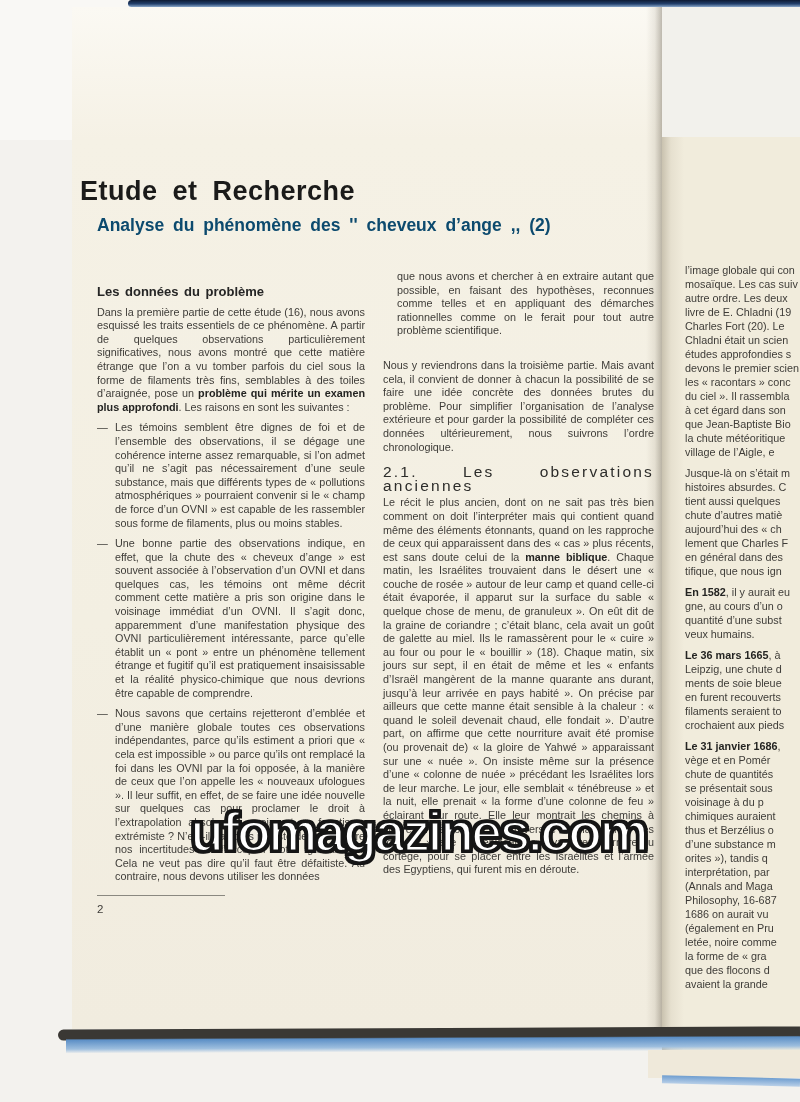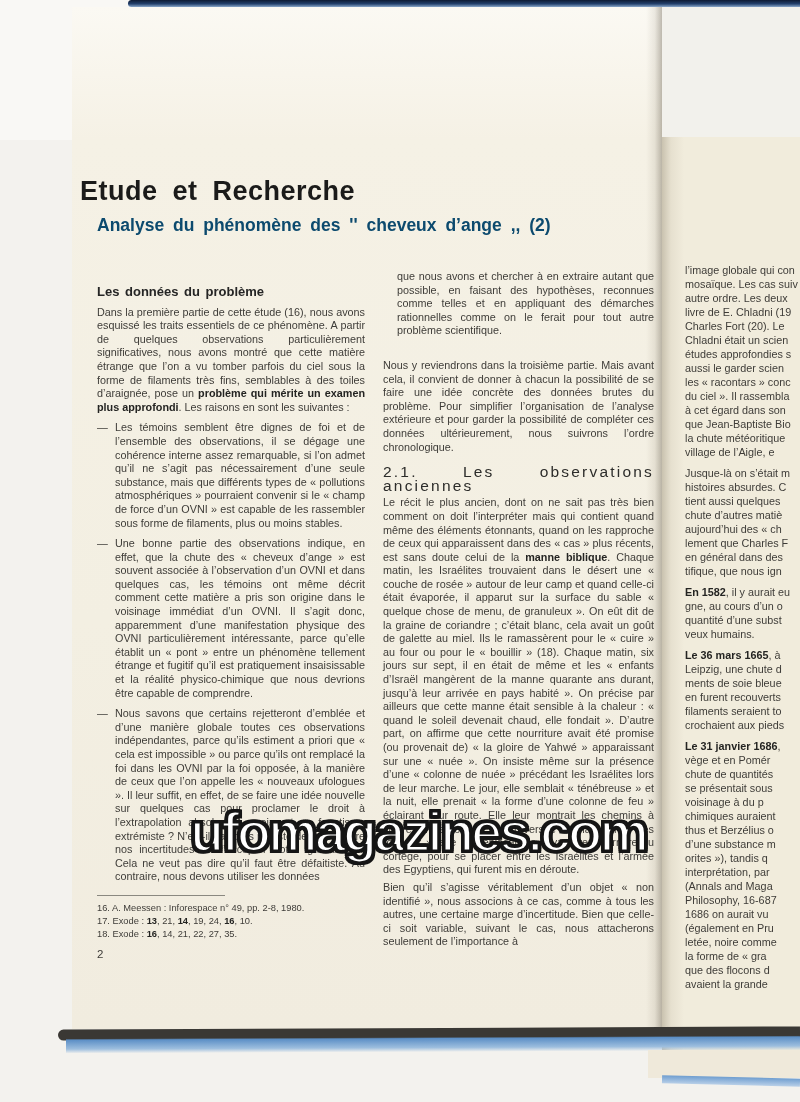--- a/index.html
+++ b/index.html
@@ -127,7 +127,7 @@
       <div class="c3l">Charles Fort (20). Le</div>
       <div class="c3l">Chladni était un scien</div>
       <div class="c3l">études approfondies s</div>
-      <div class="c3l">aussi le garder scien</div>
+      <div class="c3l">devons le premier scien</div>
       <div class="c3l">les « racontars » conc</div>
       <div class="c3l">du ciel ». Il rassembla</div>
       <div class="c3l">à cet égard dans son</div>

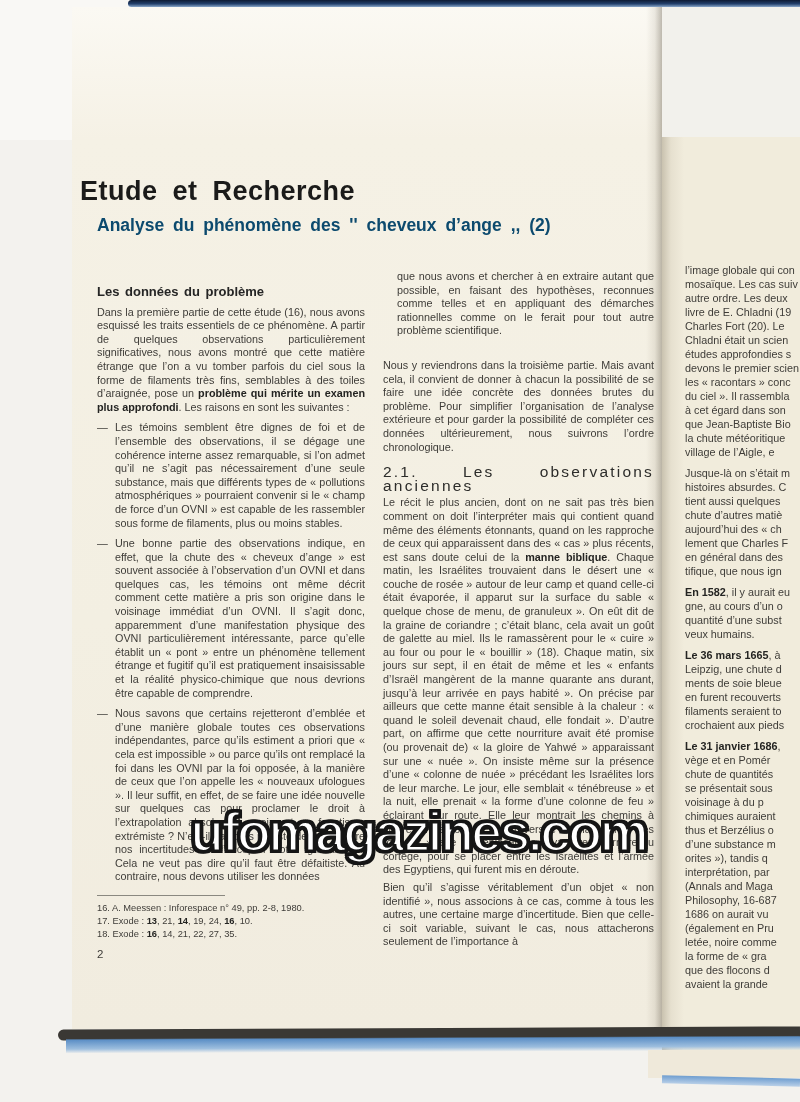--- a/index.html
+++ b/index.html
@@ -115,7 +115,6 @@
   <p class="p1">Nous y reviendrons dans la troisième partie. Mais avant cela, il convient de donner à chacun la possibilité de se faire une idée concrète des données brutes du problème. Pour simplifier l’organisation de l’analyse extérieure et pour garder la possibilité de compléter ces données ultérieurement, nous suivrons l’ordre chronologique.</p>
   <div class="sec2-head">2.1. Les observations anciennes</div>
   <p class="p2">Le récit le plus ancien, dont on ne sait pas très bien comment on doit l’interpréter mais qui contient quand même des éléments étonnants, quand on les rapproche de ceux qui apparaissent dans des « cas » plus récents, est sans doute celui de la <b>manne biblique</b>. Chaque matin, les Israélites trouvaient dans le désert une « couche de rosée » autour de leur camp et quand celle-ci était évaporée, il apparut sur la surface du sable « quelque chose de menu, de granuleux ». On eût dit de la graine de coriandre ; c’était blanc, cela avait un goût de galette au miel. Ils le ramassèrent pour le « cuire » au four ou pour le « bouillir » (18). Chaque matin, six jours sur sept, il en était de même et les « enfants d’Israël mangèrent de la manne quarante ans durant, jusqu’à leur arrivée en pays habité ». On précise par ailleurs que cette manne était sensible à la chaleur : « quand le soleil devenait chaud, elle fondait ». D’autre part, on affirme que cette nourriture avait été promise (ou provenait de) « la gloire de Yahwé » apparaissant sur une « nuée ». On insiste même sur la présence d’une « colonne de nuée » précédant les Israélites lors de leur marche. Le jour, elle semblait « ténébreuse » et la nuit, elle prenait « la forme d’une colonne de feu » éclairant leur route. Elle leur montrait les chemins à suivre, mais lors de la traversée de la « mer des roseaux », elle se déplacait de l’avant vers l’arrière du cortège, pour se placer entre les Israélites et l’armée des Egyptiens, qui furent mis en déroute.</p>
-  <p class="p3">Bien qu’il s’agisse véritablement d’un objet « non identifié », nous associons à ce cas, comme à tous les autres, une certaine marge d’incertitude. Bien que celle-ci soit variable, suivant le cas, nous attacherons seulement de l’importance à</p>
 </div>
 
 <div class="col3">

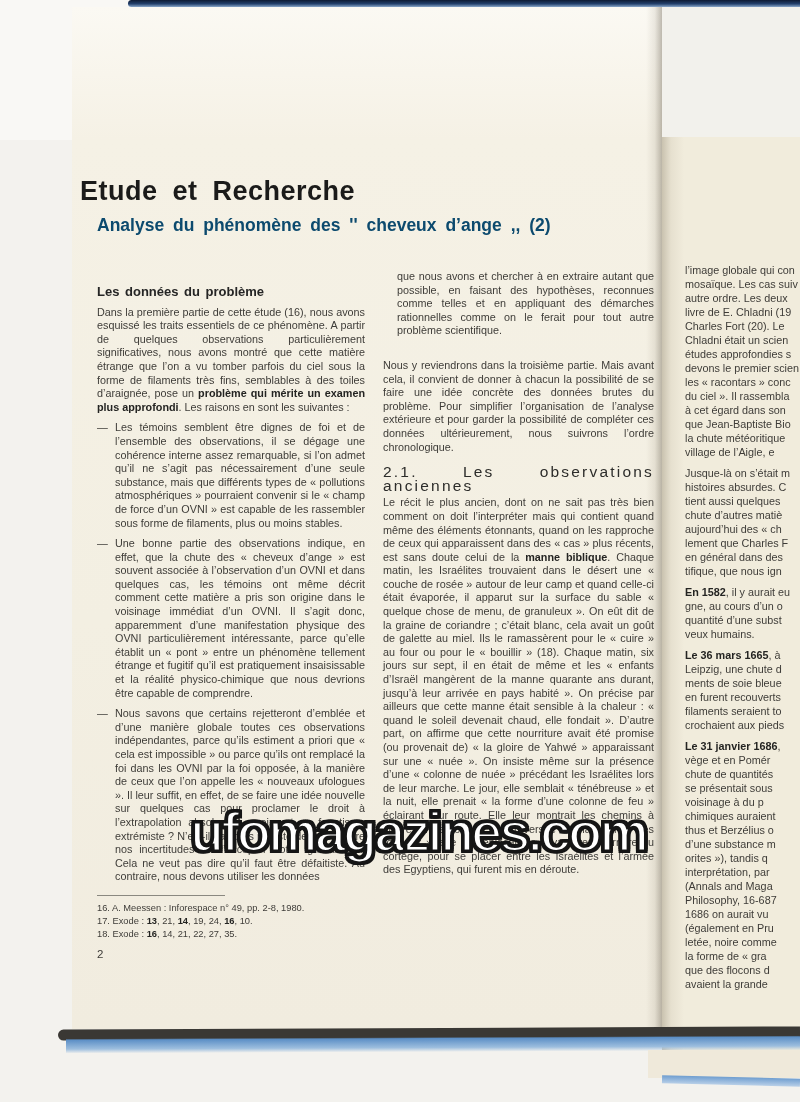--- a/index.html
+++ b/index.html
@@ -102,11 +102,6 @@
       </div>
     </div>
   <hr class="fn-rule">
-  <div>
-      <div class="fn-line">16. A. Meessen : Inforespace n° 49, pp. 2-8, 1980.</div>
-      <div class="fn-line">17. Exode : <b>13</b>, 21, <b>14</b>, 19, 24, <b>16</b>, 10.</div>
-      <div class="fn-line">18. Exode : <b>16</b>, 14, 21, 22, 27, 35.</div>
-    </div>
   <div class="page-num">2</div>
 </div>
 

